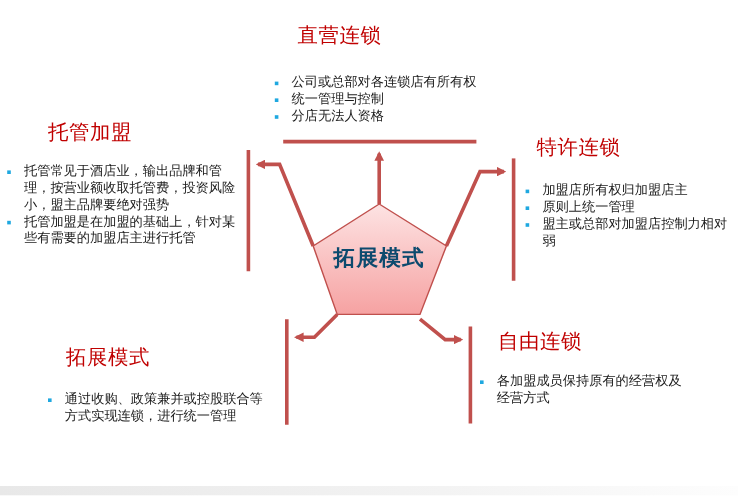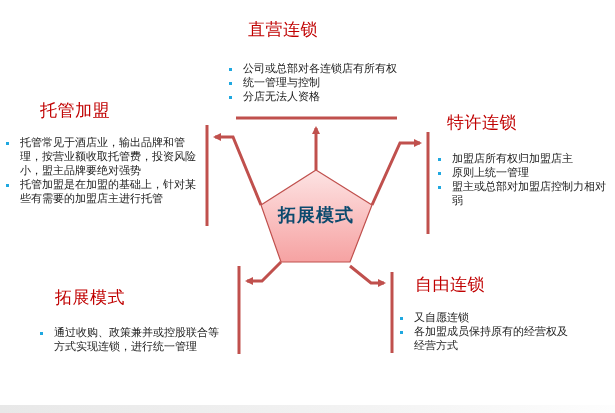--- a/index.html
+++ b/index.html
@@ -77,7 +77,6 @@
 
 <div class="title" style="left:415px; top:273px;">自由连锁</div>
 <ul class="bullets" style="left:400px; top:311px; width:175px;">
-  <li>又自愿连锁</li>
   <li>各加盟成员保持原有的经营权及经营方式</li>
 </ul>
 

